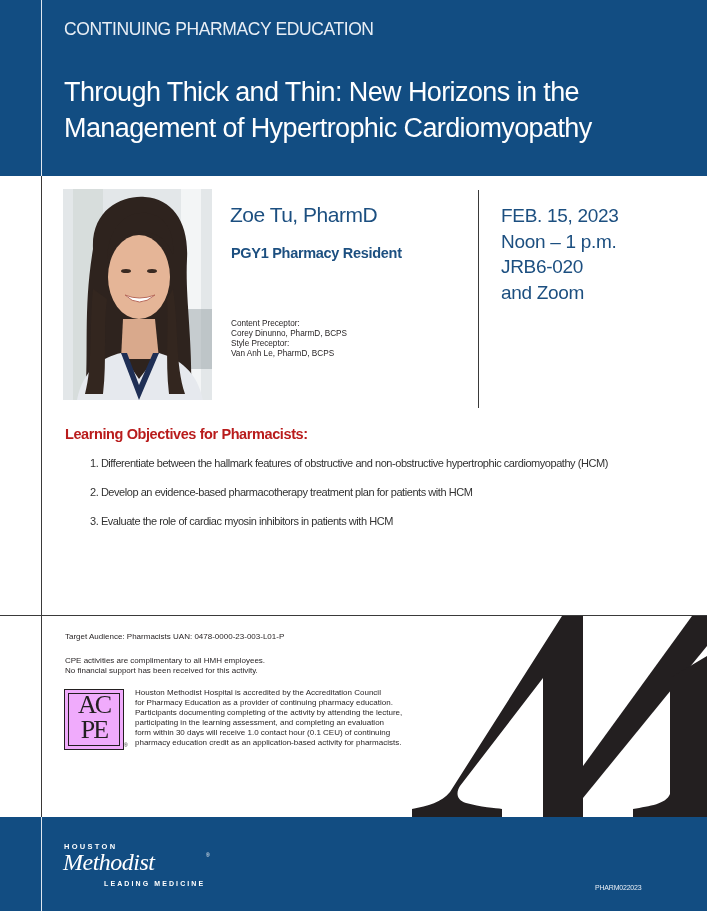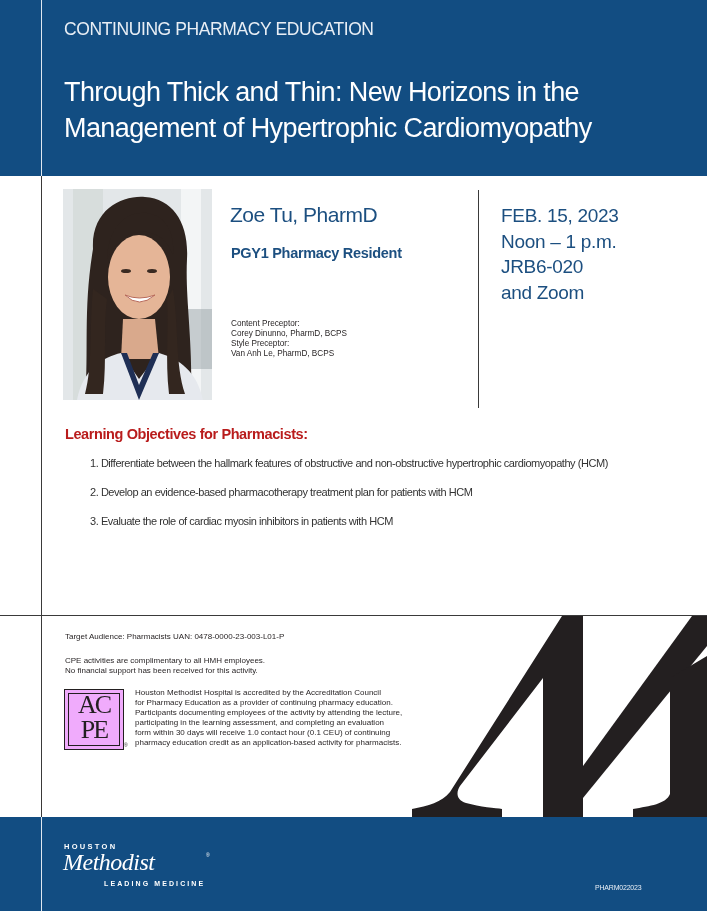--- a/index.html
+++ b/index.html
@@ -139,7 +139,7 @@
 <div id="accreditation">
   <div style="white-space:nowrap">Houston Methodist Hospital is accredited by the Accreditation Council</div>
   <div style="white-space:nowrap">for Pharmacy Education as a provider of continuing pharmacy education.</div>
-  <div style="white-space:nowrap">Participants documenting employees of the activity by attending the lecture,</div>
+  <div style="white-space:nowrap">Participants documenting completing of the activity by attending the lecture,</div>
   <div style="white-space:nowrap">participating in the learning assessment, and completing an evaluation</div>
   <div style="white-space:nowrap">form within 30 days will receive 1.0 contact hour (0.1 CEU) of continuing</div>
   <div style="white-space:nowrap">pharmacy education credit as an application-based activity for pharmacists.</div>

